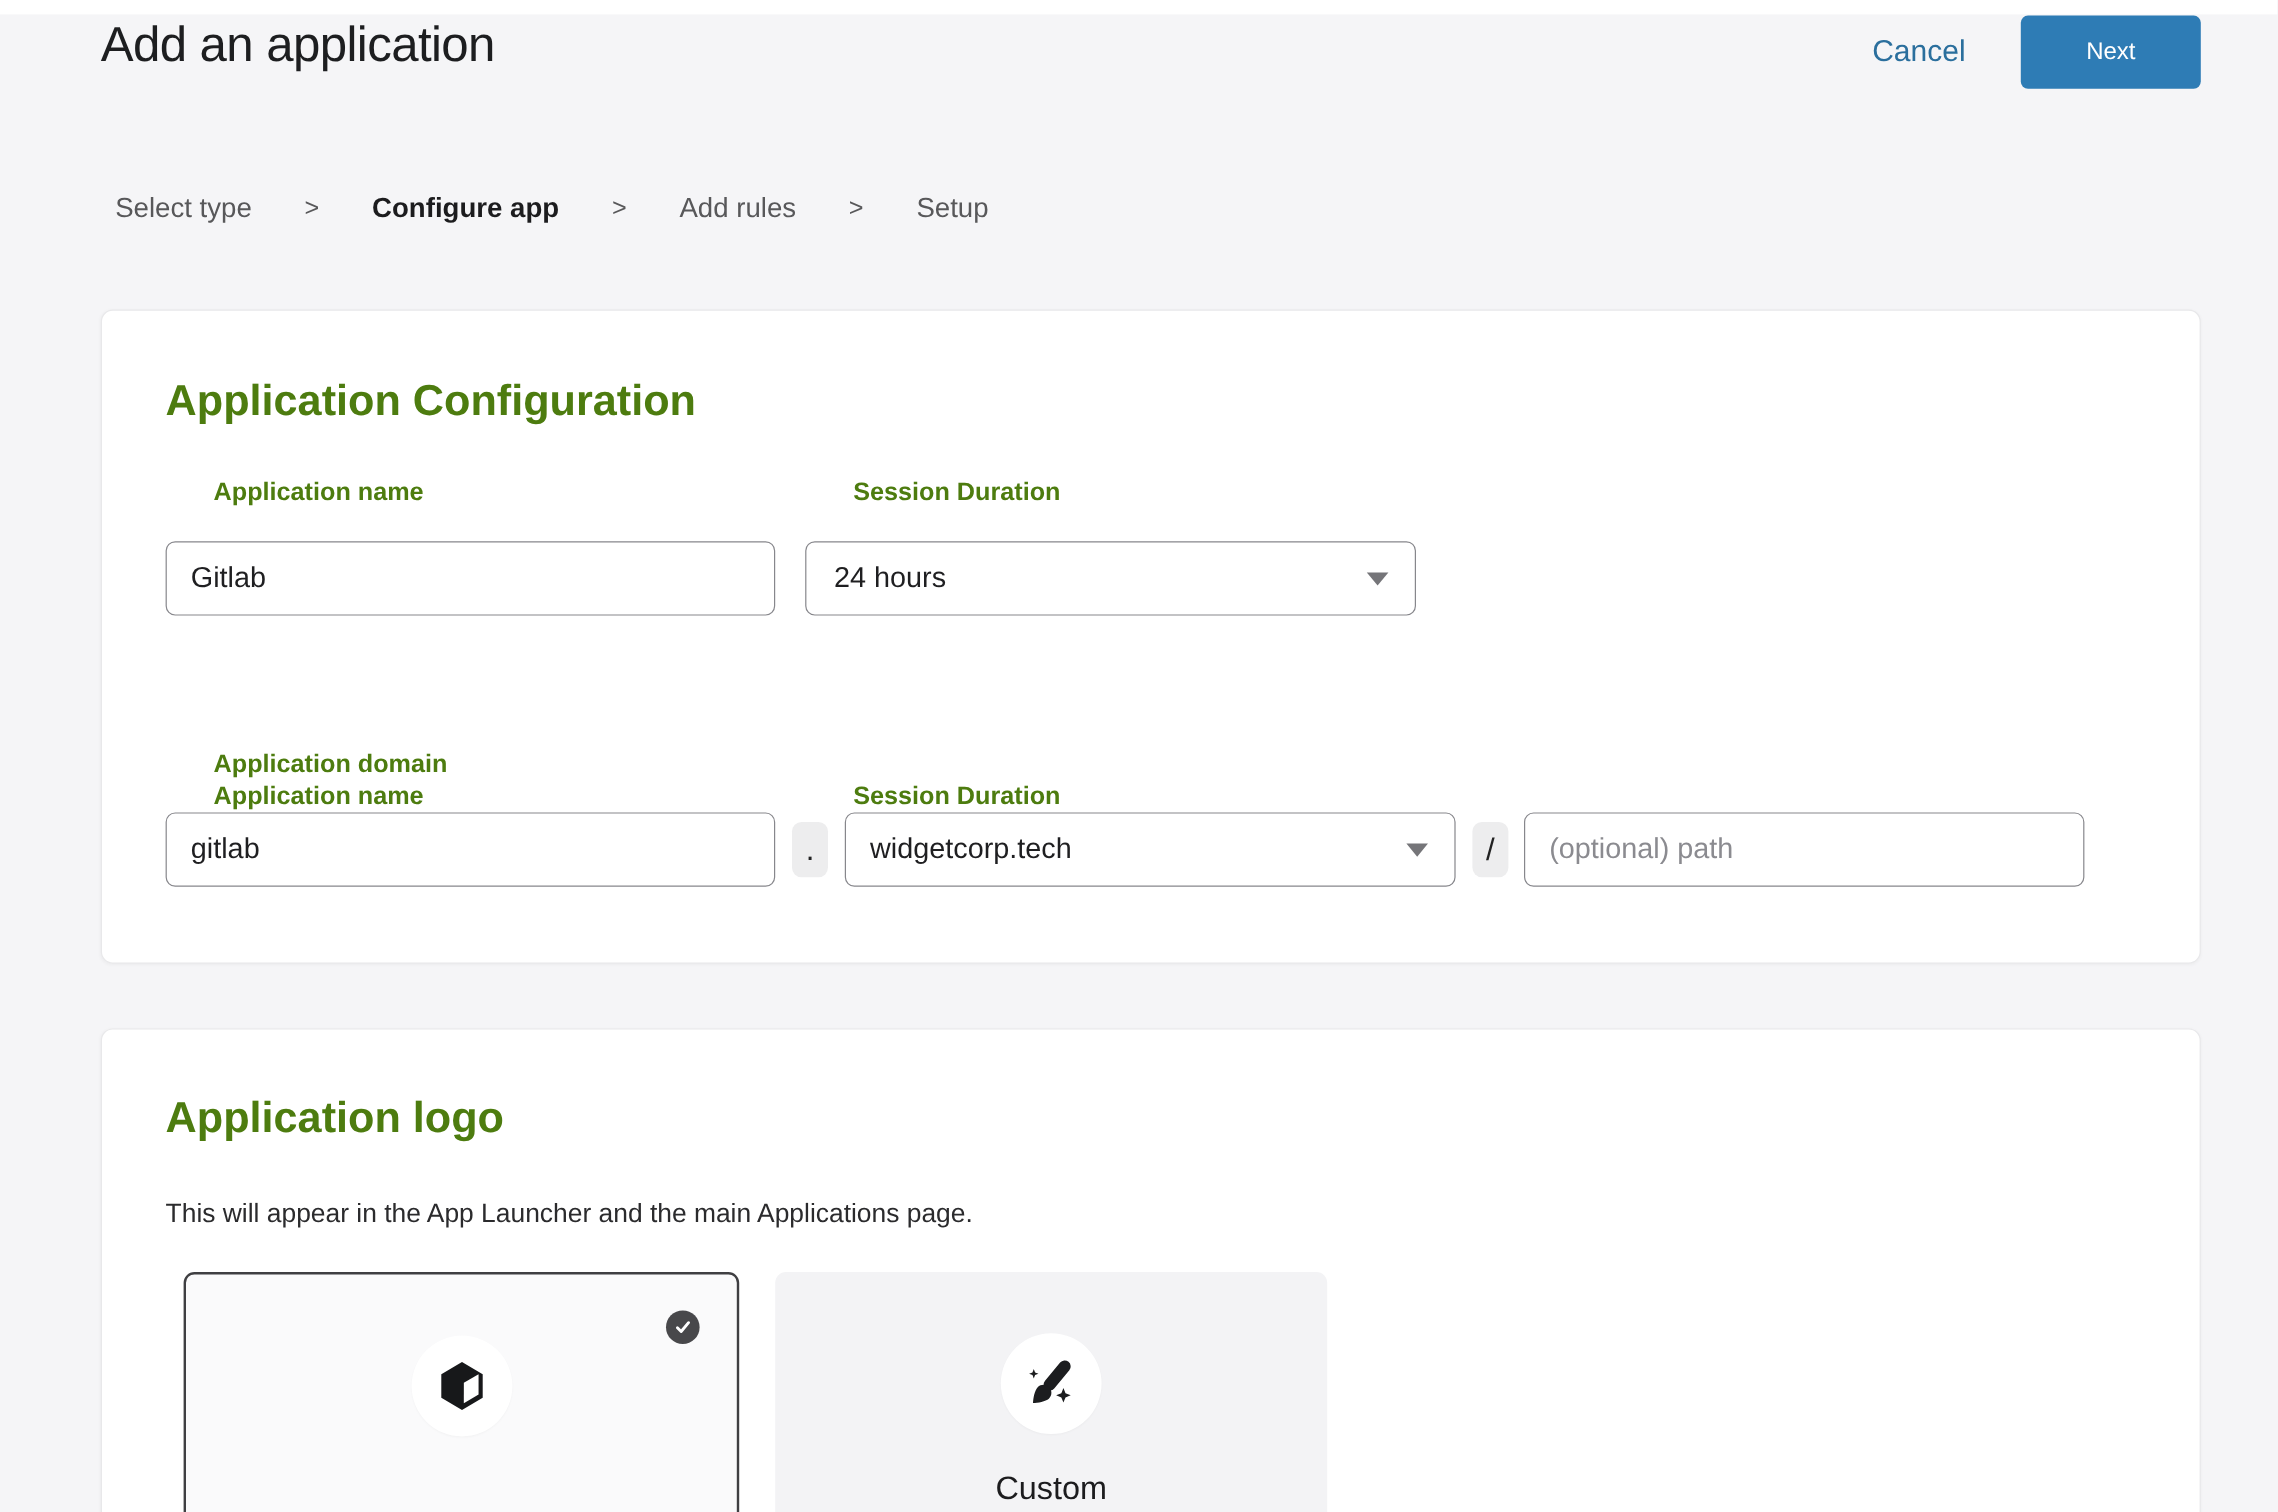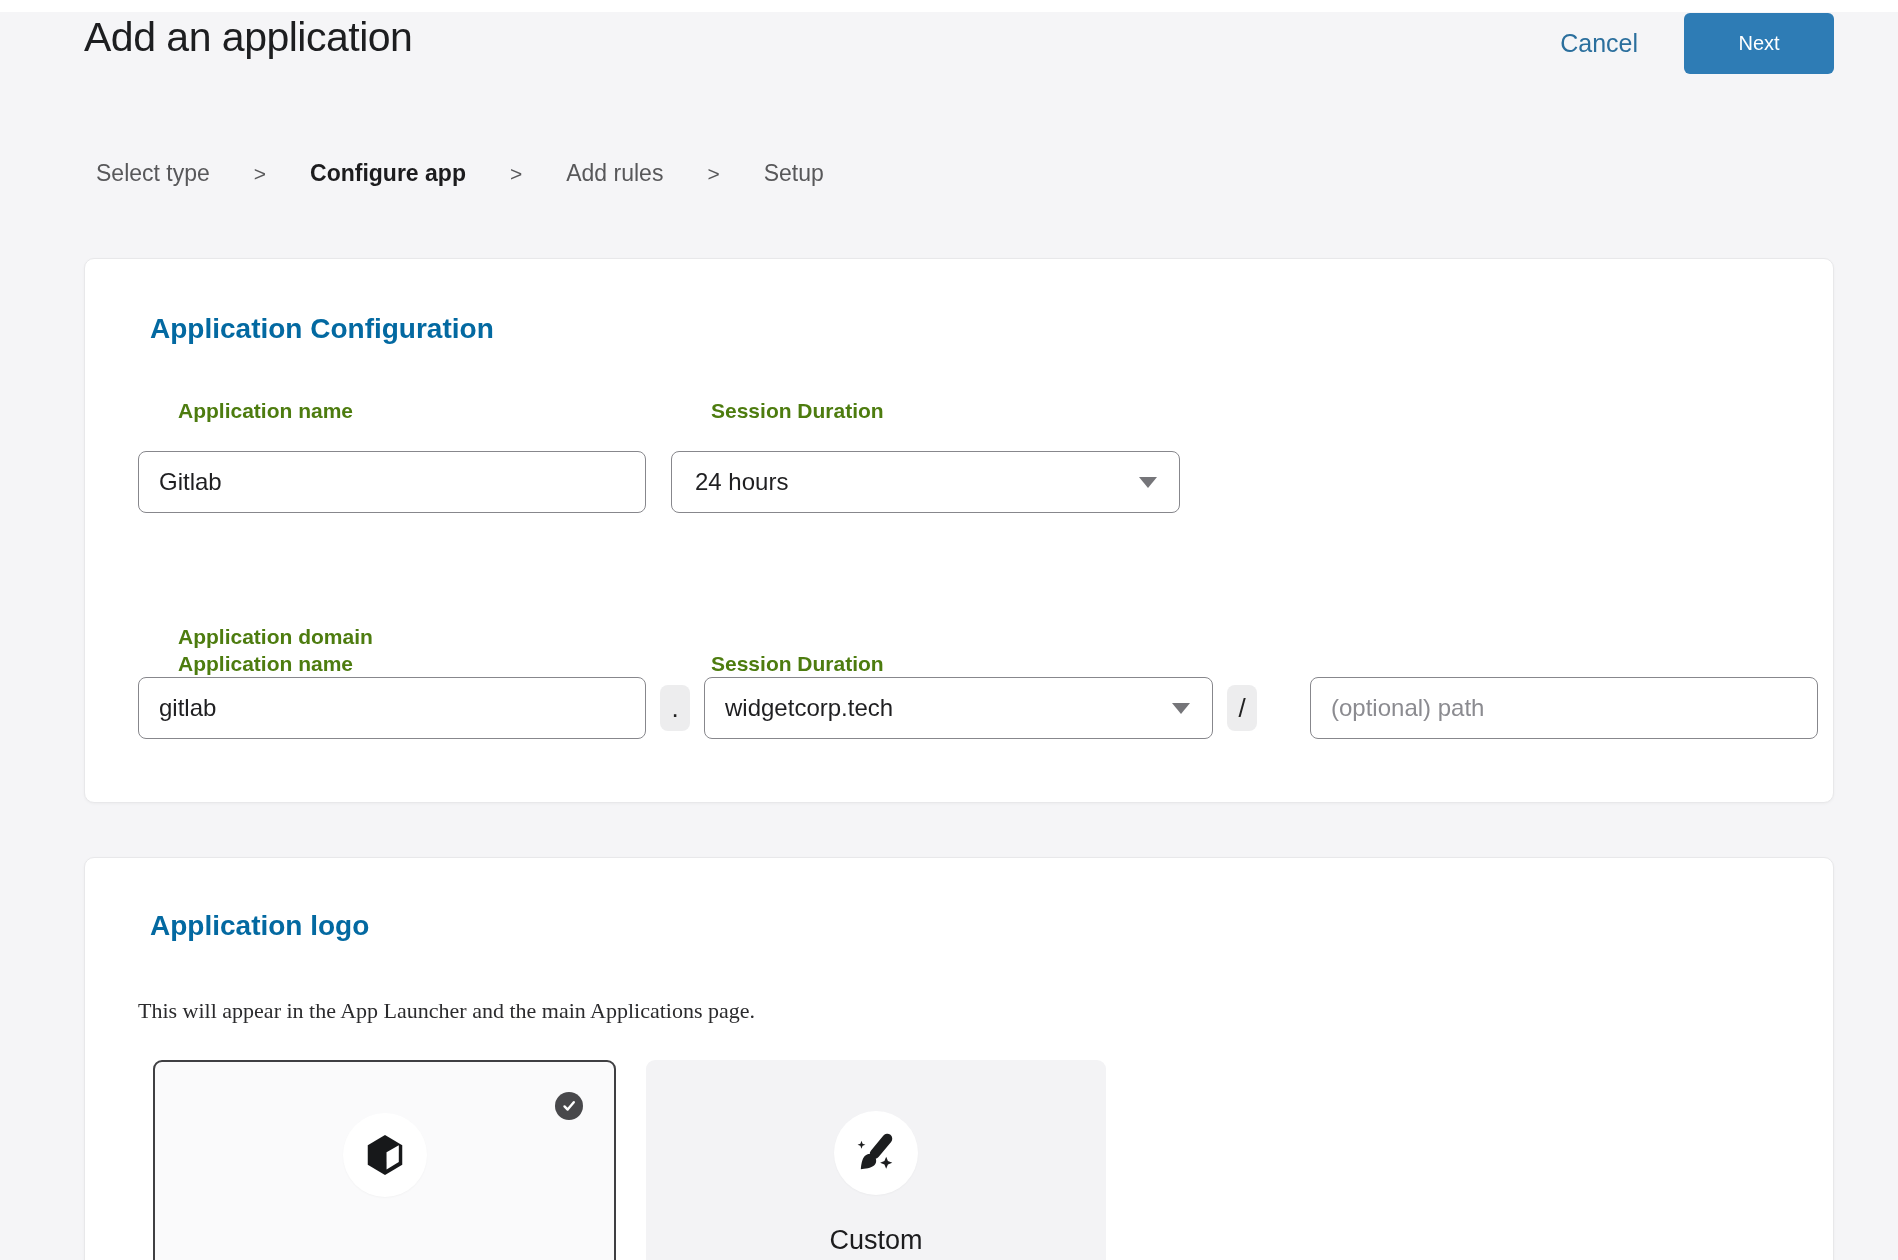--- a/index.html
+++ b/index.html
@@ -37,7 +37,7 @@
   }
   .card-config { top:258px; height:545px; }
   .card-logo { top:857px; height:433px; }
-  .card h2 { position:absolute; left:65px; font-size:28px; font-weight:700; color:#0369a1; }
+  .card h2 { position:absolute; left:53px; font-size:36px; font-weight:700; color:#4d7c0f; }
   .card-config h2 { top:54px; }
   .card-logo h2 { top:52px; }
 

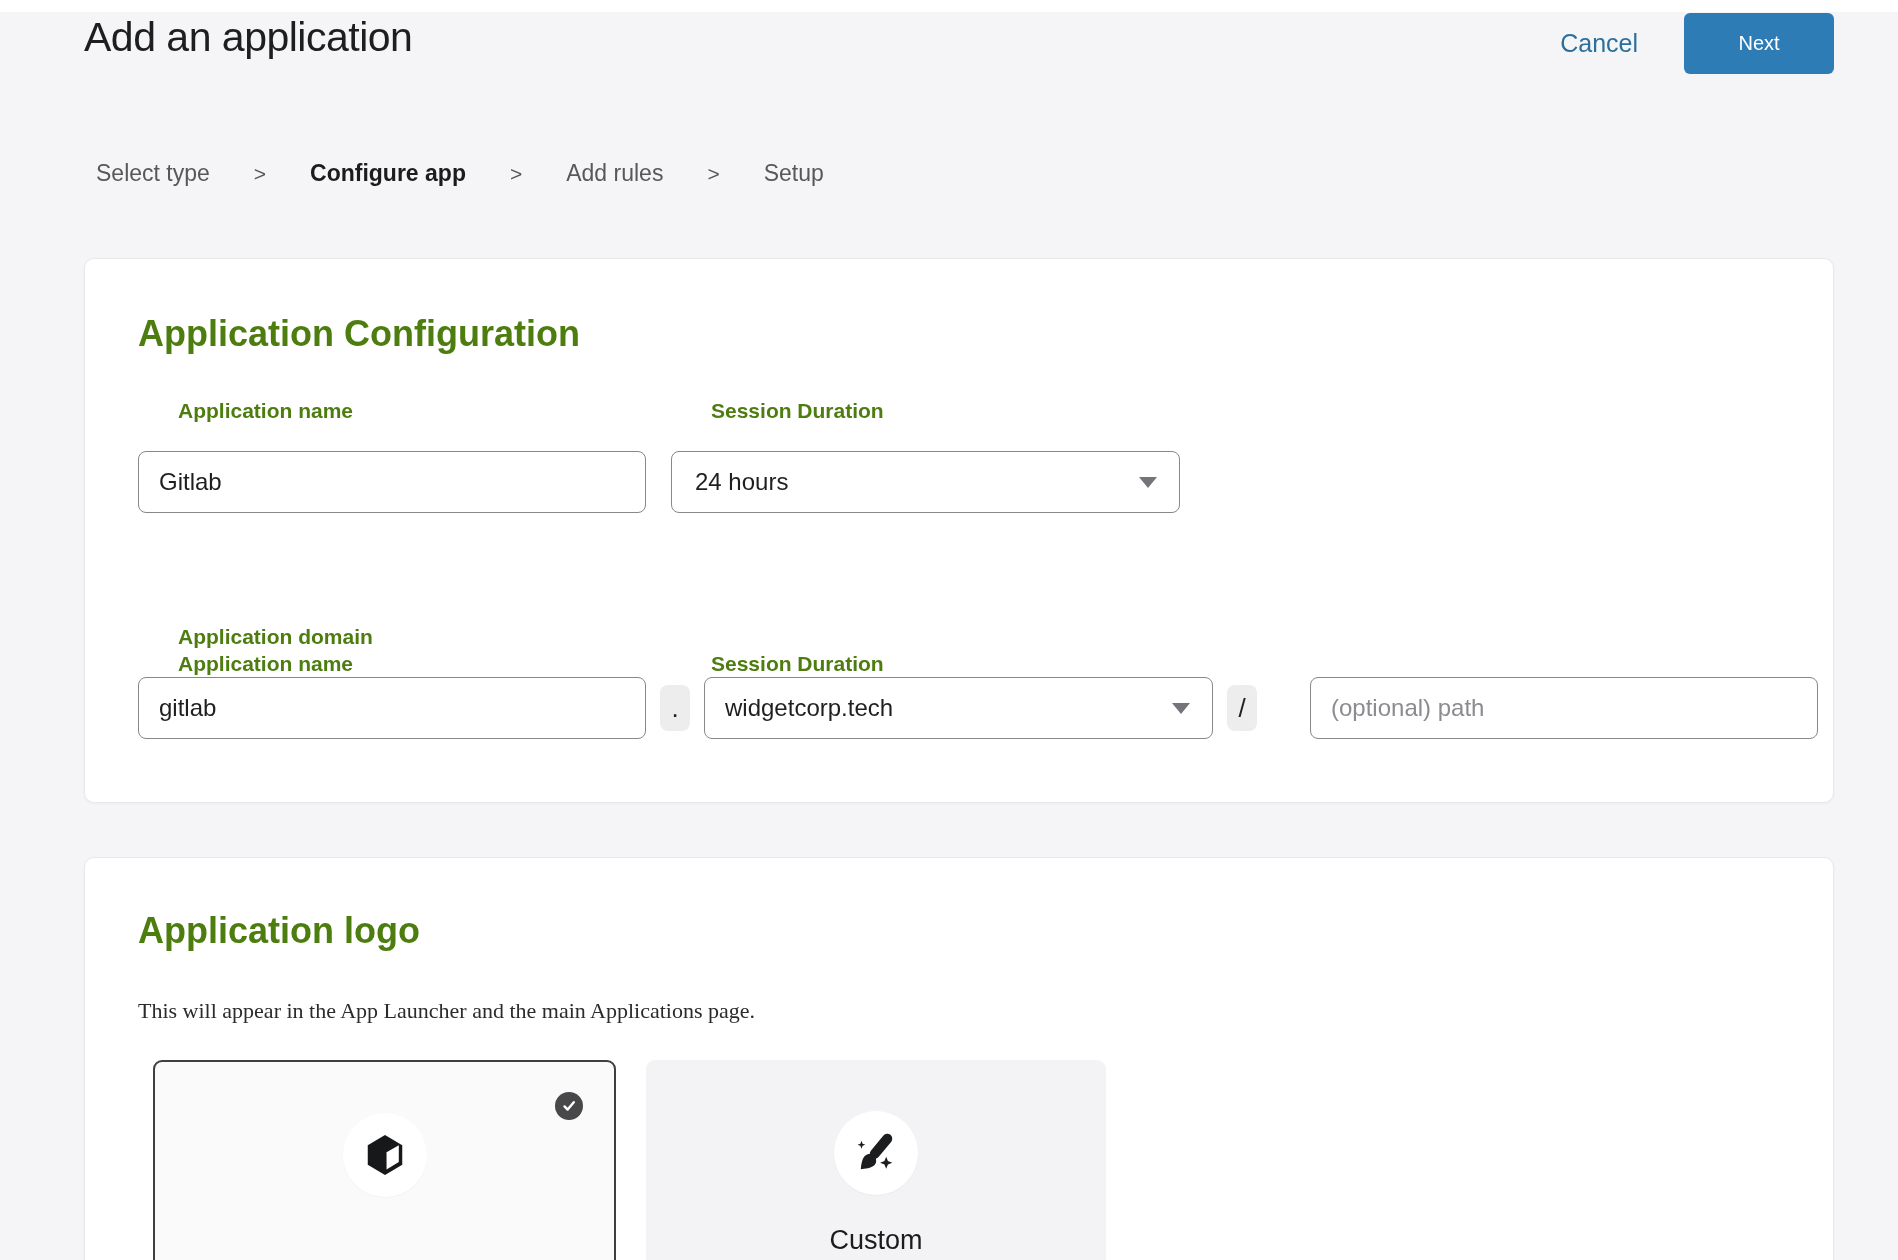--- a/index.html
+++ b/index.html
@@ -123,7 +123,7 @@
     <span class="caret"></span>
   </div>
   <span class="sep-badge" style="left:1142px; top:426px;">/</span>
-  <input class="text-input" style="left: 1185px; top: 418px; width: 508px; margin-left: 40px;" placeholder="(optional) path">
+  <input class="text-input" style="left: 1185px; top: 418px; width: 467px;" placeholder="(optional) path">
 </section>
 
 <section class="card card-logo">

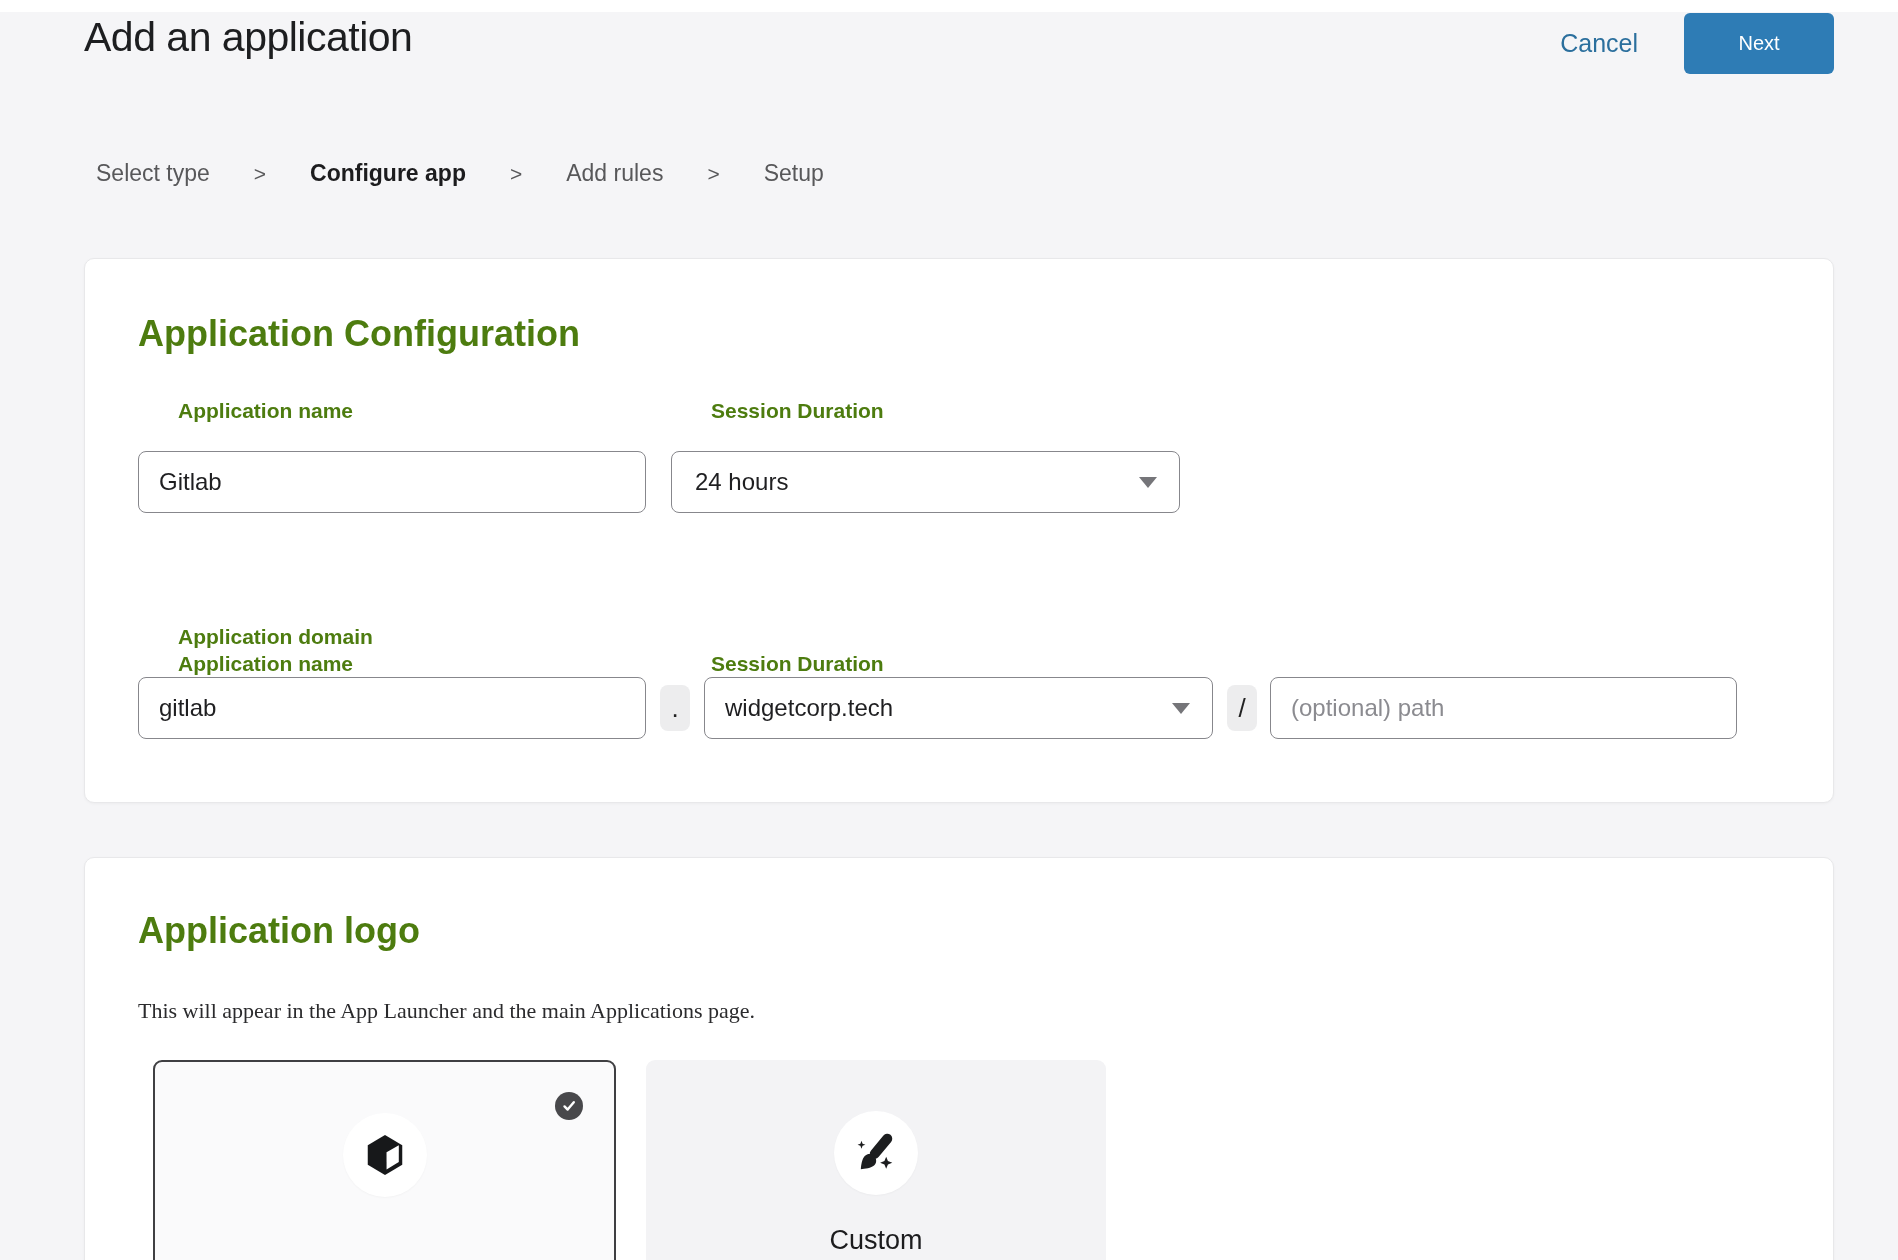--- a/index.html
+++ b/index.html
@@ -59,7 +59,7 @@
   }
 
   
-  .logo-desc { position:absolute; left:53px; top:140px; font-size:22px; color:#2b2b2d;font-family:Liberation Serif, serif; }
+  .logo-desc { position:absolute; left:53px; top:140px; font-size:22px; color:#2b2b2d; }
   .logo-tile {
     position:absolute; top:202px; height:300px; border-radius:9px; cursor:pointer;
   }

